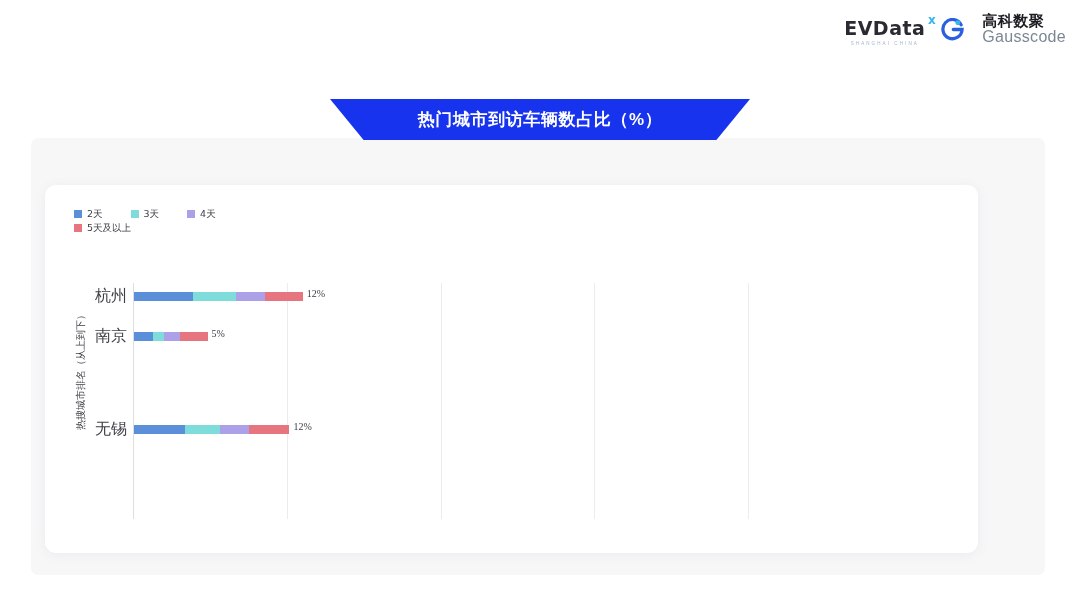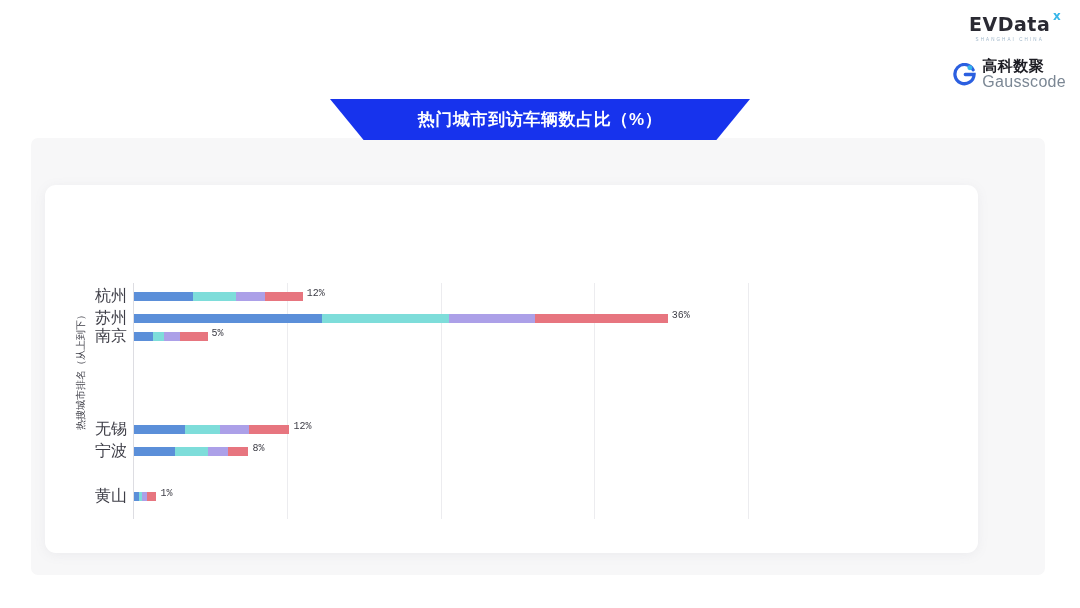--- a/index.html
+++ b/index.html
@@ -27,9 +27,8 @@
     right: 14px;
     top: 13px;
     display: flex;
-    align-items: center;
+    align-items: flex-end;
     gap: 16px;
-    flex-direction: column;
   }
   .evdata-logo {
     display: flex;

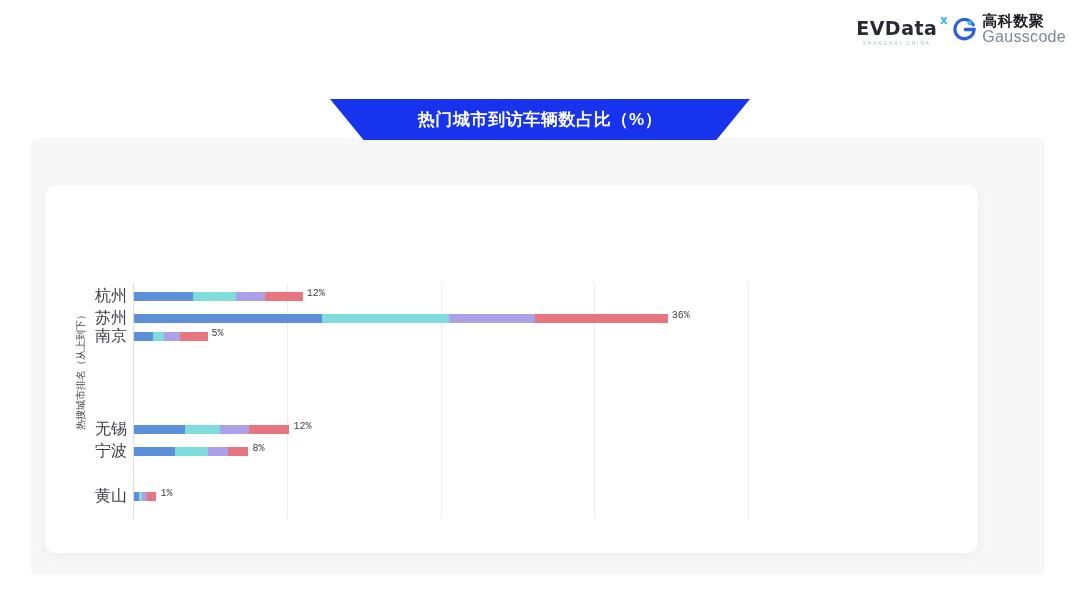--- a/index.html
+++ b/index.html
@@ -63,7 +63,7 @@
   .gauss-logo {
     display: flex;
     align-items: center;
-    gap: 6px;
+    gap: 18px;
   }
   .gauss-mark {
     width: 23px;

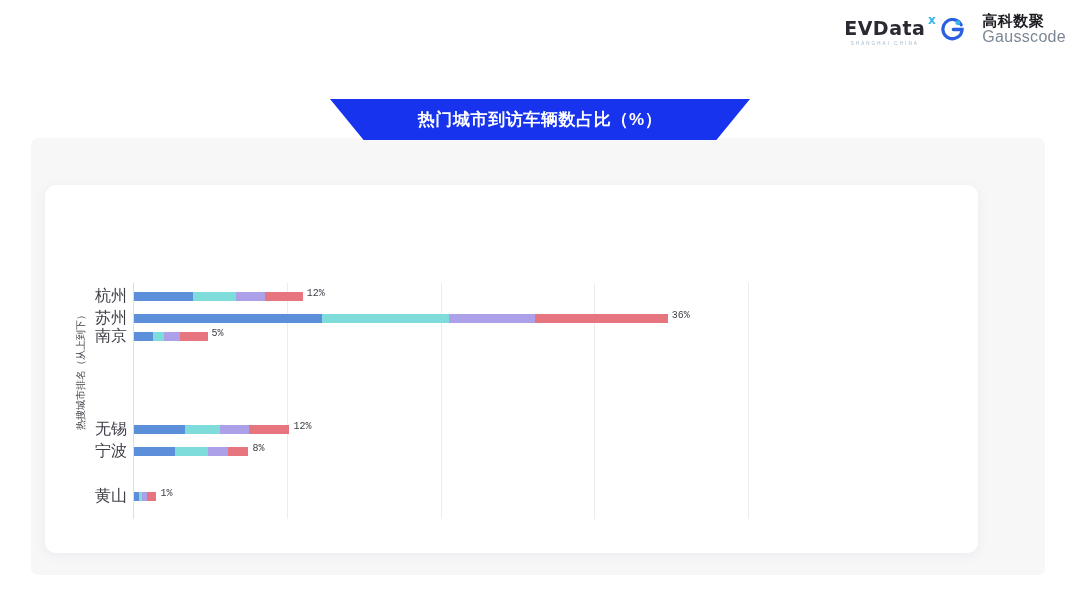--- a/index.html
+++ b/index.html
@@ -267,6 +267,28 @@
 
 <div class="card">
 
+  <div class="legend">
+    <div class="legend-row" id="legend-row-1">
+        <div class="legend-item">
+          <span class="legend-swatch" style="background: rgb(91, 143, 217);"></span>
+          <span class="legend-label">2天</span>
+        </div>
+        <div class="legend-item">
+          <span class="legend-swatch" style="background: rgb(126, 221, 218);"></span>
+          <span class="legend-label">3天</span>
+        </div>
+        <div class="legend-item">
+          <span class="legend-swatch" style="background: rgb(172, 160, 232);"></span>
+          <span class="legend-label">4天</span>
+        </div>
+      </div>
+    <div class="legend-row" id="legend-row-2">
+        <div class="legend-item">
+          <span class="legend-swatch" style="background: rgb(231, 117, 127);"></span>
+          <span class="legend-label">5天及以上</span>
+        </div>
+      </div>
+  </div>
 
   <div class="plot" id="plot">
     <div class="axis-title">热搜城市排名（从上到下）</div>

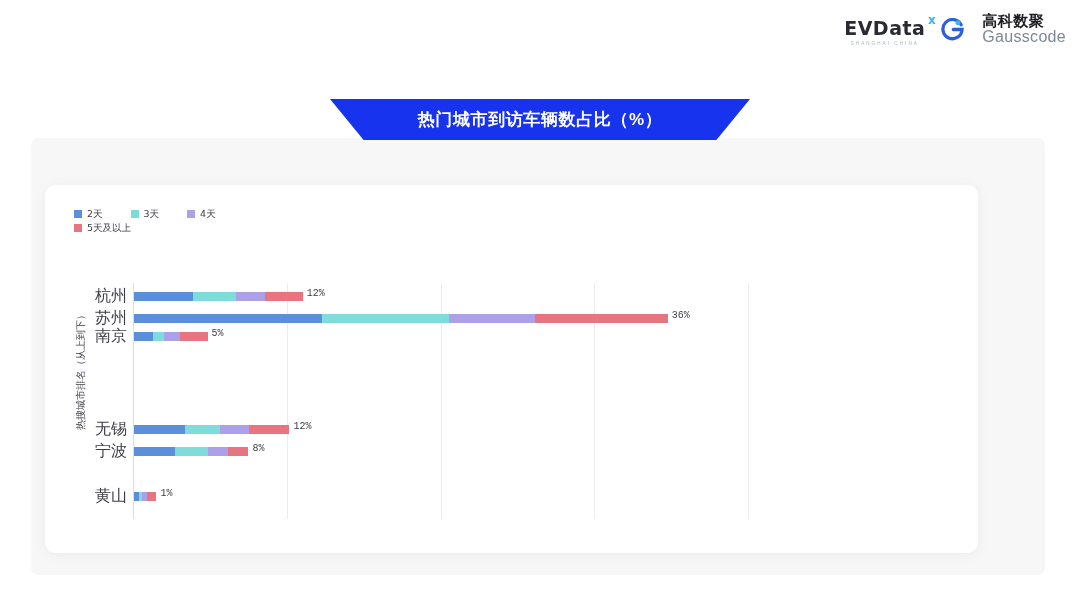--- a/index.html
+++ b/index.html
@@ -228,7 +228,7 @@
     top: 3px;
     font-size: 10px;
     color: #3d3d46;
-    font-family: Liberation Mono, monospace;
+    font-family: Liberation Serif, serif;
     white-space: nowrap;
   }
 </style>

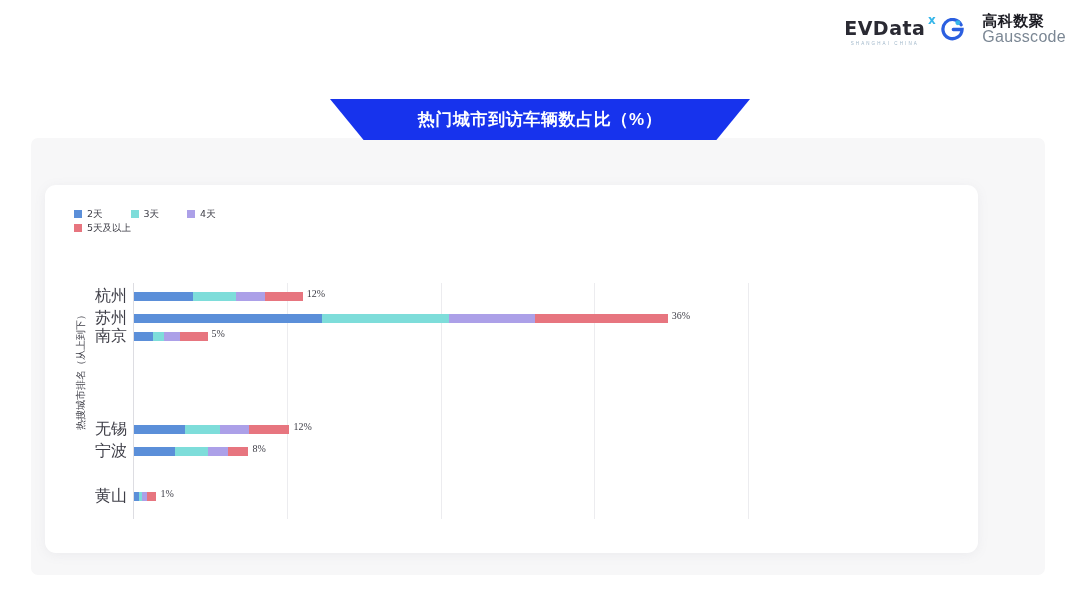--- a/index.html
+++ b/index.html
@@ -307,16 +307,6 @@
         </div>
         <div class="bar-value" style="left: 261.712px;">12%</div>
       </div>
-      <div class="row" style="top: 122.2px;">
-        <div class="row-label">苏州</div>
-        <div class="bar-wrap">
-          <div class="seg" style="width: 188.14px; background: rgb(91, 143, 217);"></div>
-          <div class="seg" style="width: 126.79px; background: rgb(126, 221, 218);"></div>
-          <div class="seg" style="width: 85.89px; background: rgb(172, 160, 232);"></div>
-          <div class="seg" style="width: 132.925px; background: rgb(231, 117, 127);"></div>
-        </div>
-        <div class="bar-value" style="left: 626.745px;">36%</div>
-      </div>
       <div class="row" style="top: 140px;">
         <div class="row-label">南京</div>
         <div class="bar-wrap">

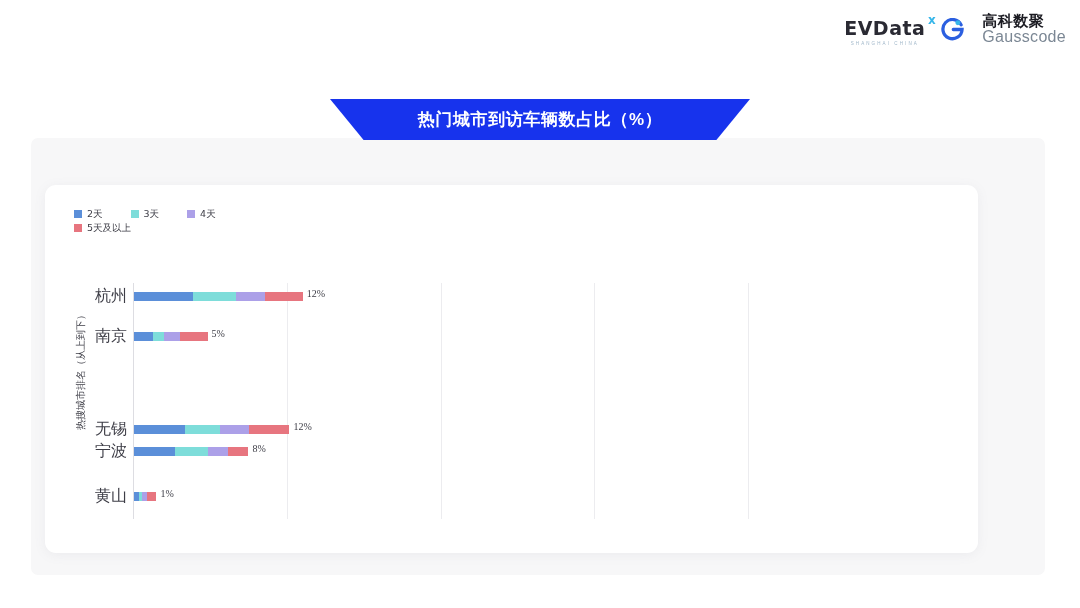--- a/index.html
+++ b/index.html
@@ -327,16 +327,6 @@
         </div>
         <div class="bar-value" style="left: 248.42px;">12%</div>
       </div>
-      <div class="row" style="top: 255.4px;">
-        <div class="row-label">宁波</div>
-        <div class="bar-wrap">
-          <div class="seg" style="width: 40.9px; background: rgb(91, 143, 217);"></div>
-          <div class="seg" style="width: 32.72px; background: rgb(126, 221, 218);"></div>
-          <div class="seg" style="width: 20.45px; background: rgb(172, 160, 232);"></div>
-          <div class="seg" style="width: 20.45px; background: rgb(231, 117, 127);"></div>
-        </div>
-        <div class="bar-value" style="left: 207.52px;">8%</div>
-      </div>
       <div class="row" style="top: 299.8px;">
         <div class="row-label">黄山</div>
         <div class="bar-wrap">

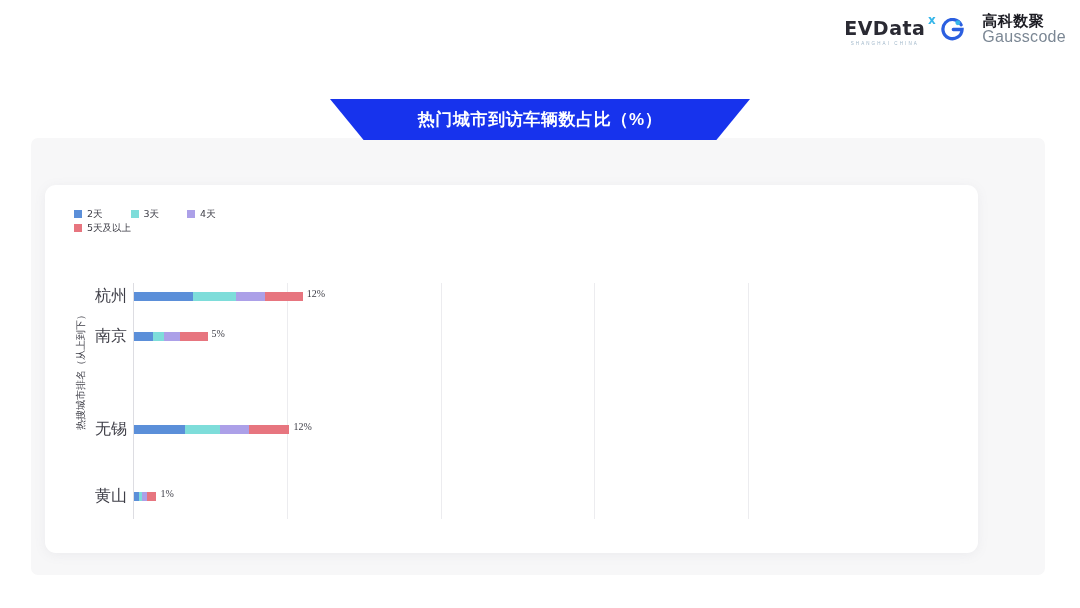--- a/index.html
+++ b/index.html
@@ -327,16 +327,6 @@
         </div>
         <div class="bar-value" style="left: 248.42px;">12%</div>
       </div>
-      <div class="row" style="top: 299.8px;">
-        <div class="row-label">黄山</div>
-        <div class="bar-wrap">
-          <div class="seg" style="width: 5.1125px; background: rgb(91, 143, 217);"></div>
-          <div class="seg" style="width: 3.0675px; background: rgb(126, 221, 218);"></div>
-          <div class="seg" style="width: 5.1125px; background: rgb(172, 160, 232);"></div>
-          <div class="seg" style="width: 9.2025px; background: rgb(231, 117, 127);"></div>
-        </div>
-        <div class="bar-value" style="left: 115.495px;">1%</div>
-      </div>
     </div>
 
 </div>

